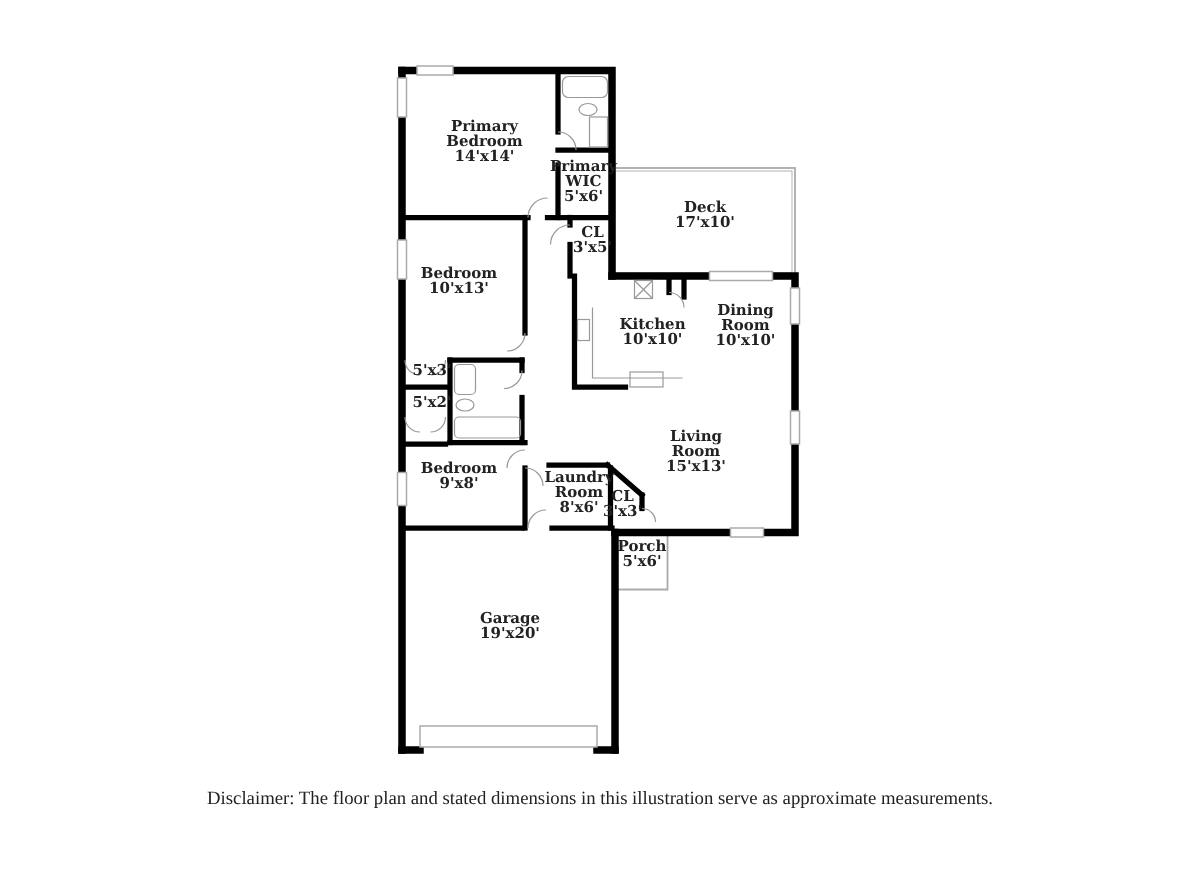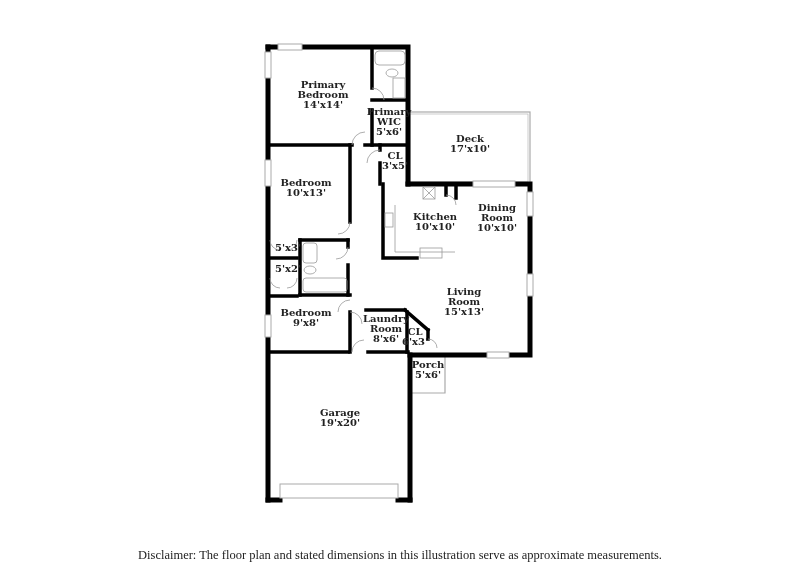--- a/index.html
+++ b/index.html
@@ -157,7 +157,7 @@
     </div>
     <div class="room-label" style="left: 415px; top: 337px;">
       <span class="name-line">CL</span>
-      <span class="dim">6'x3'</span>
+      <span class="dim">3'x3'</span>
     </div>
     <div class="room-label" style="left: 428px; top: 370px;">
       <span class="name-line">Porch</span>

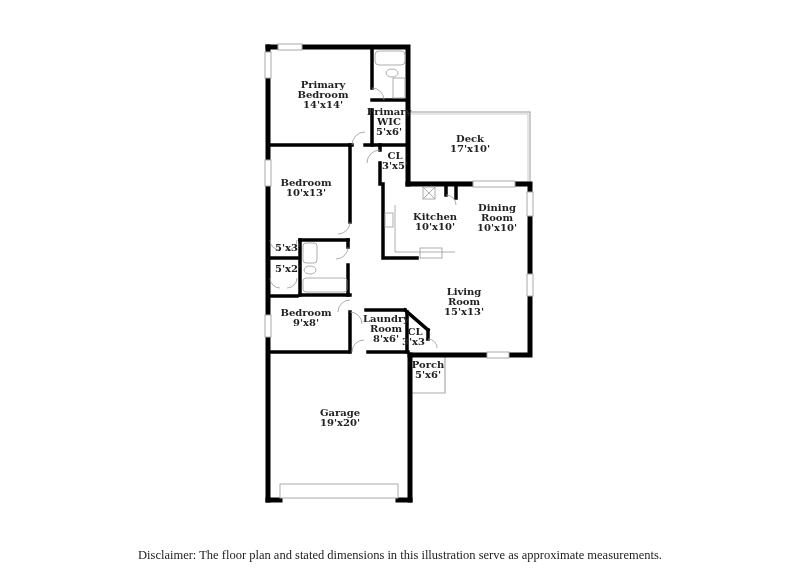--- a/index.html
+++ b/index.html
@@ -8,7 +8,7 @@
   .room-label { position: absolute; text-align: center; font-family: "DejaVu Serif", serif; font-weight: bold; font-size: 10px; line-height: 10px; color: #222; transform: translate(-50%, -50%); white-space: nowrap; }
   .room-label .dim { display: block; font-weight: bold; }
   .room-label .name-line { display: block; }
-  #disclaimer { position: absolute; left: 0; width: 800px; top: 524px; text-align: center; font-family: "Liberation Serif", serif; font-size: 12.5px; line-height: 16px; color: #222; margin-top: 23px; }
+  #disclaimer { position: absolute; left: 0; width: 800px; top: 524px; text-align: center; font-family: "Liberation Serif", serif; font-size: 12.5px; line-height: 16px; color: #222; }
   #disclaimer span { display: block; }
 </style>
 </head>

